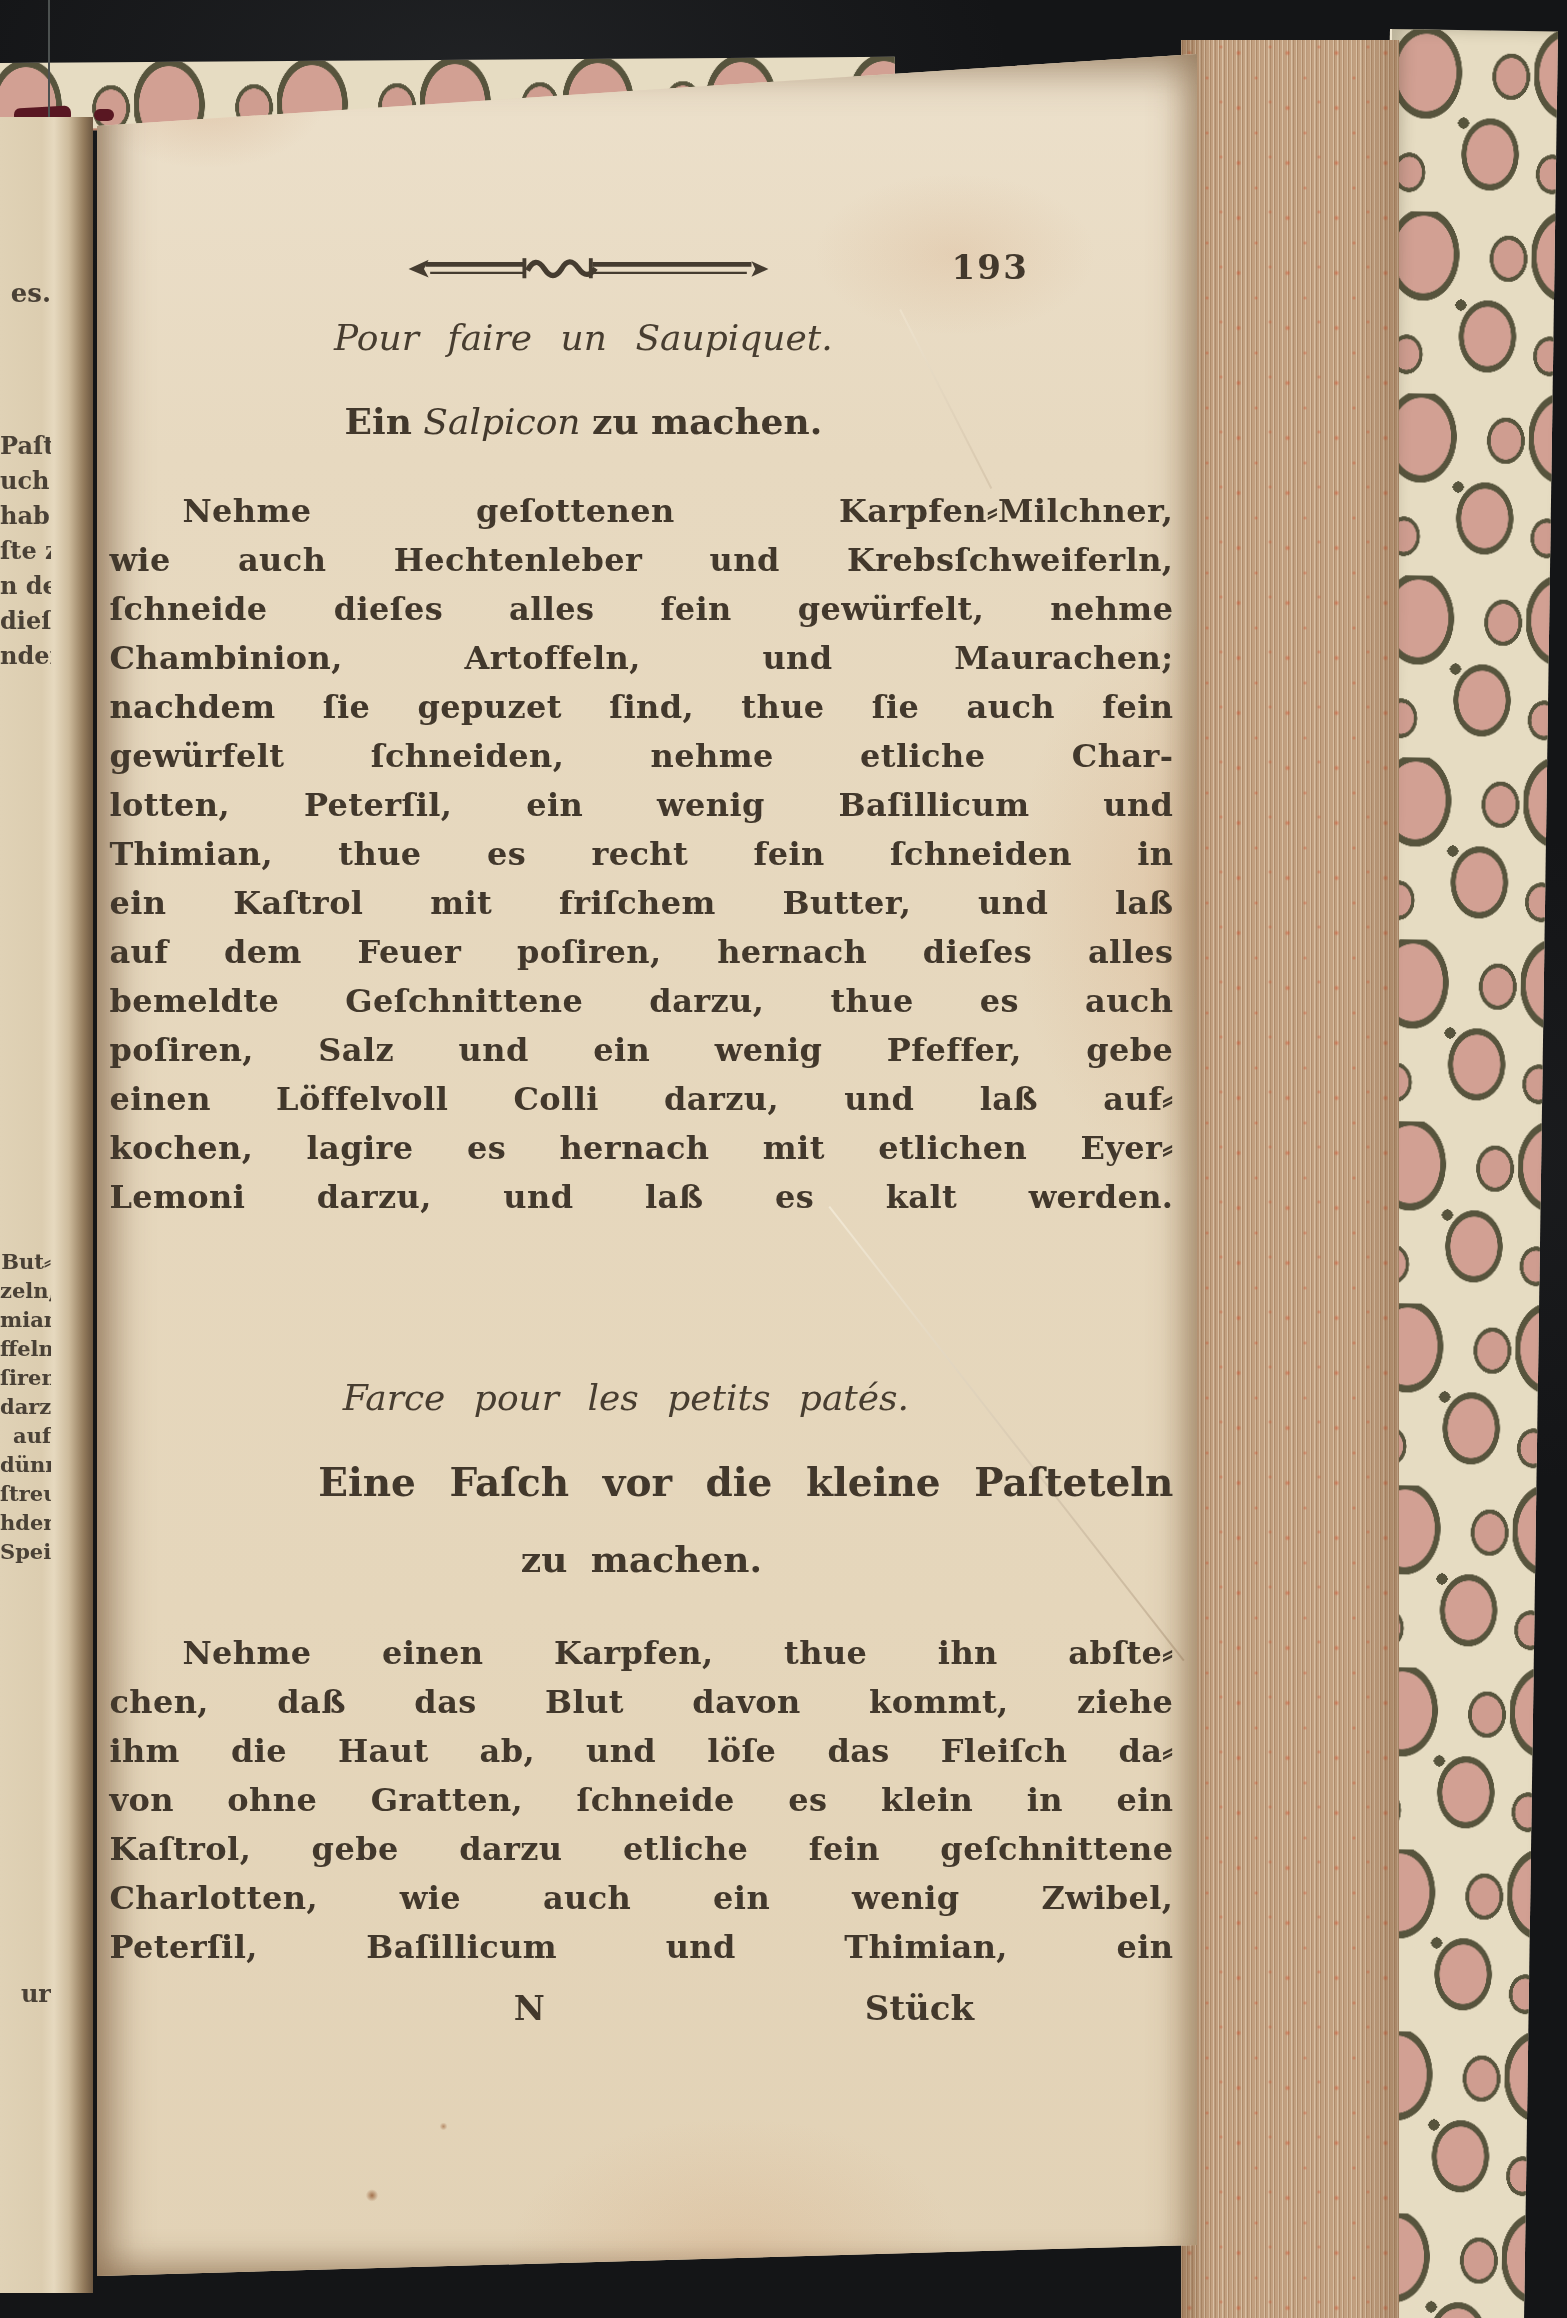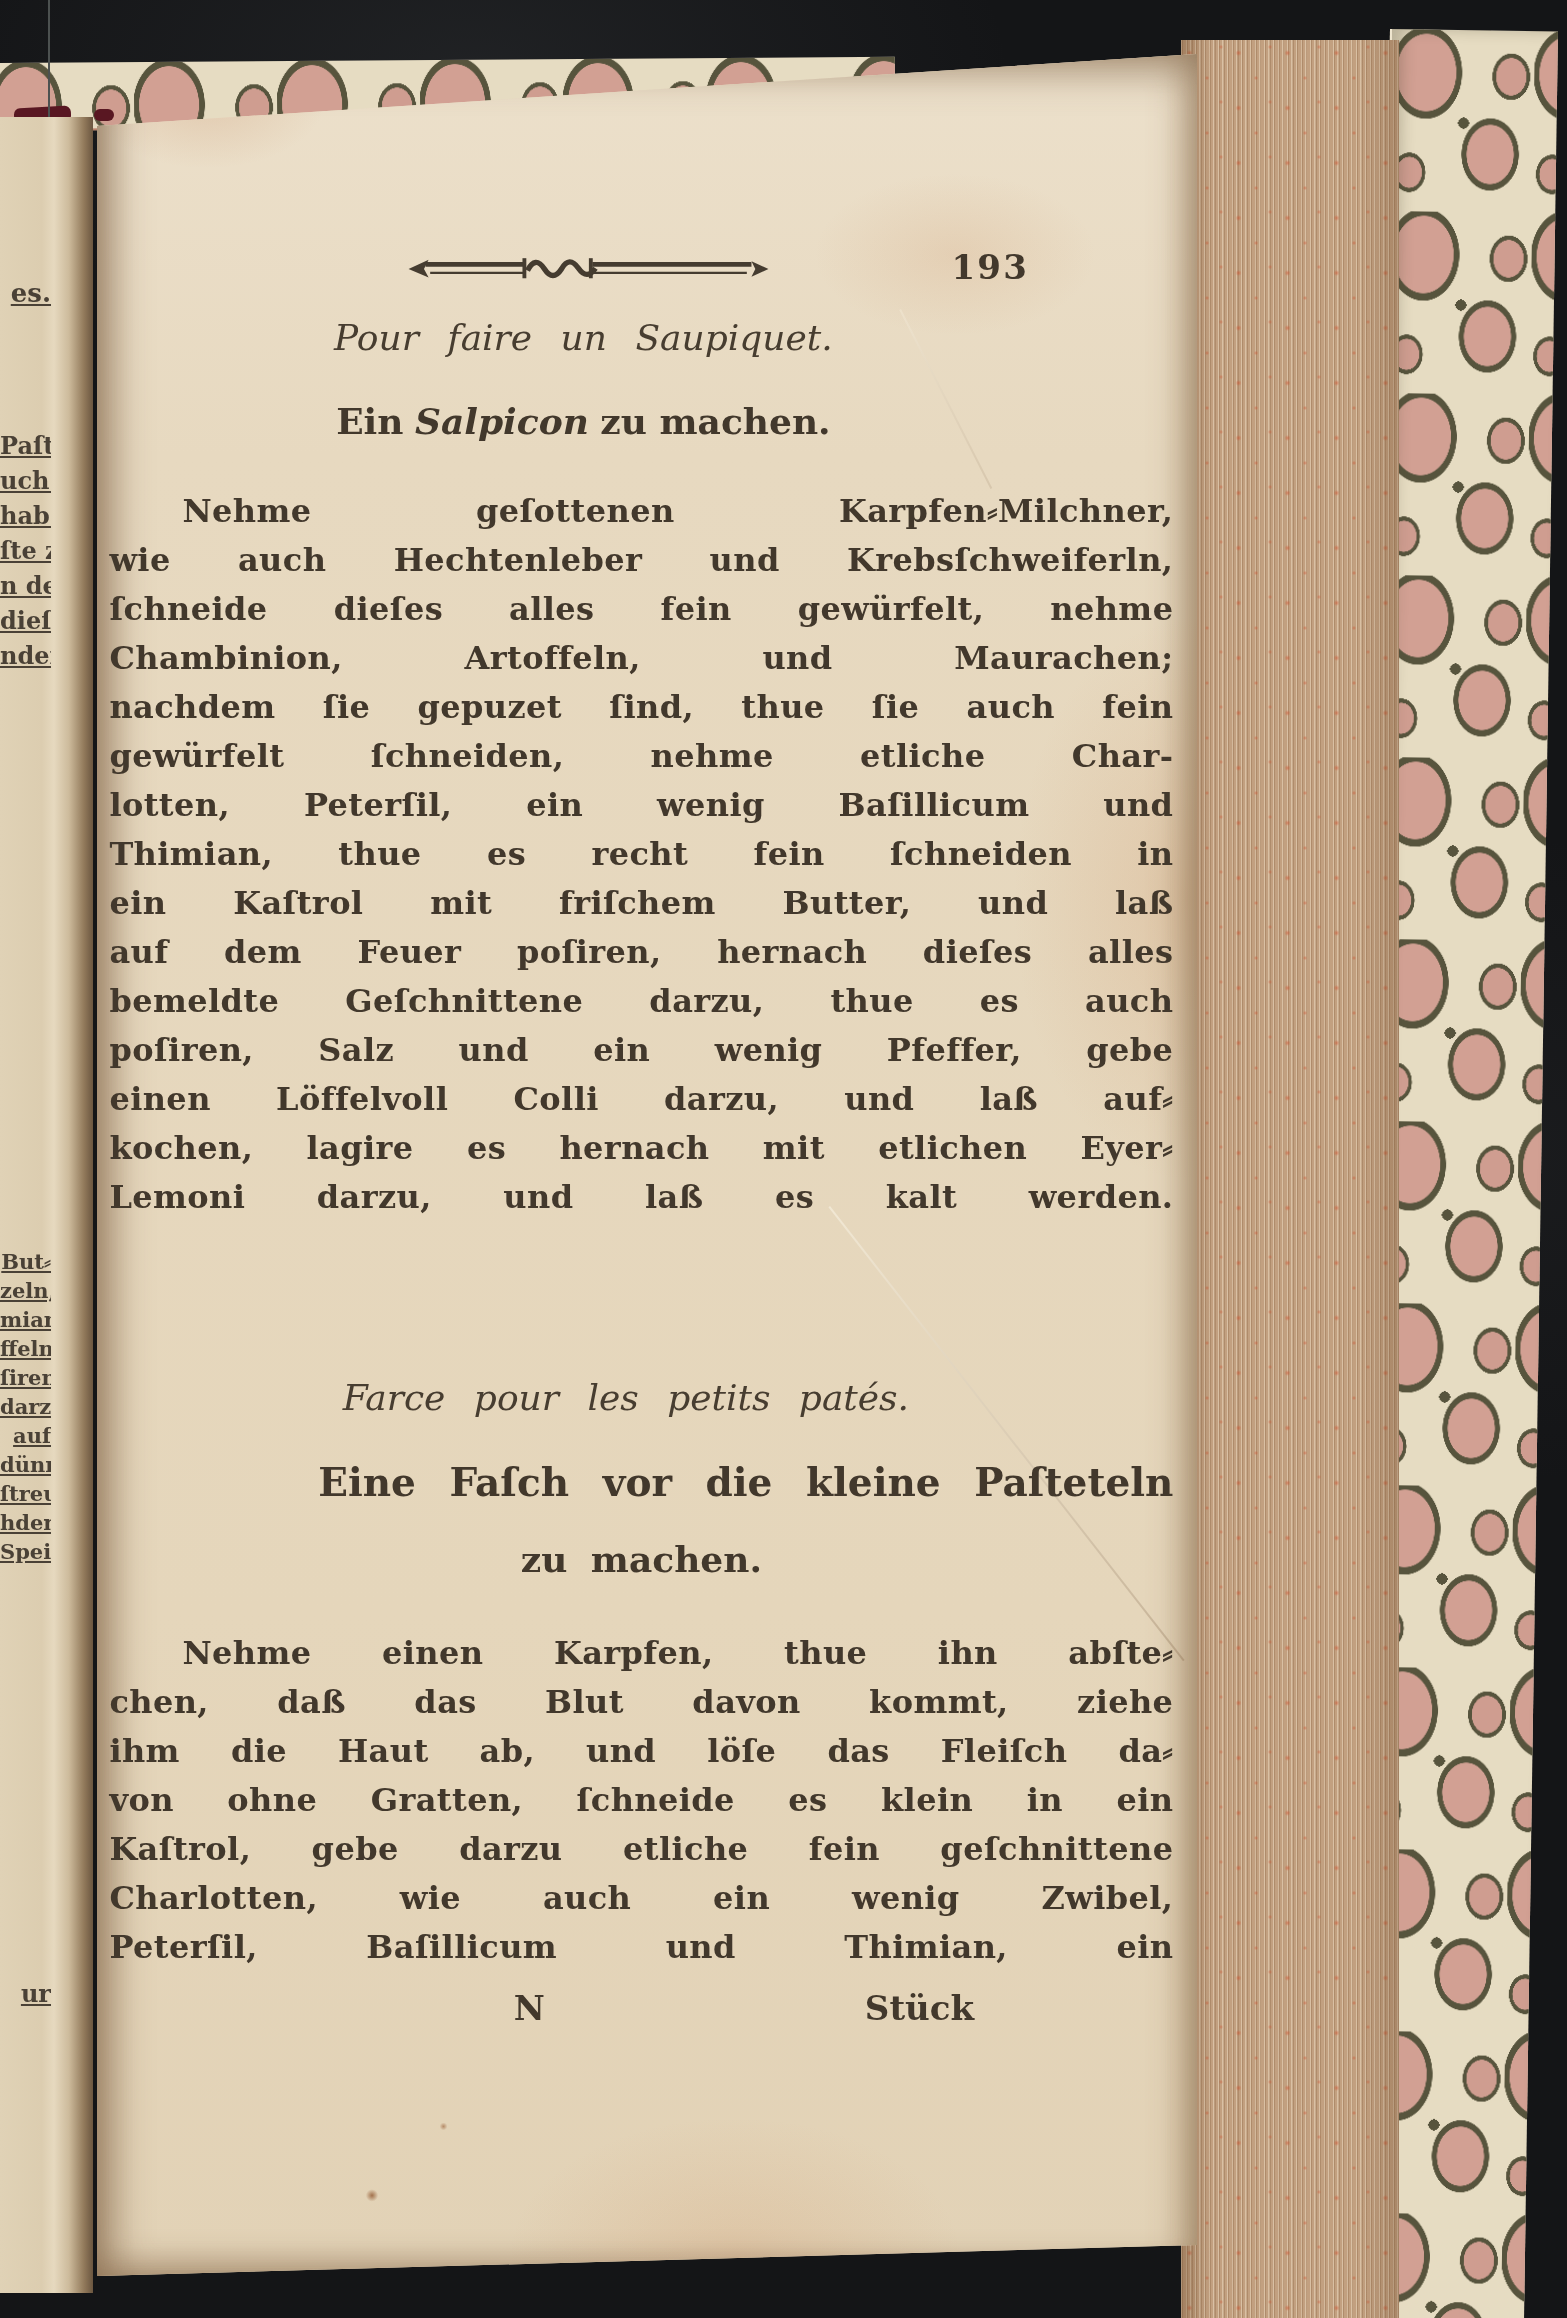--- a/index.html
+++ b/index.html
@@ -49,7 +49,7 @@
     position:absolute;left:0;top:117px;width:93px;height:2176px;
     background:linear-gradient(90deg,#e0d2b6 0%,#dccdb0 45%,#e6d9bf 58%,#cdbb9c 74%,#937b5c 90%,#6b5640 100%);
   }
-  .fragments{position:absolute;left:0;width:51px;color:#4a4136;font-weight:bold;text-decoration:underline;}
+  .fragments{position:absolute;left:0;width:51px;color:#4a4136;font-weight:bold;}
   .fragments .line{text-align:right;white-space:nowrap;overflow:hidden;}
   #frag-top{top:158px;font-size:26px;}  #frag-top .line{line-height:36px;}
   #frag-upper{top:311px;font-size:24px;} #frag-upper .line{line-height:35px;}

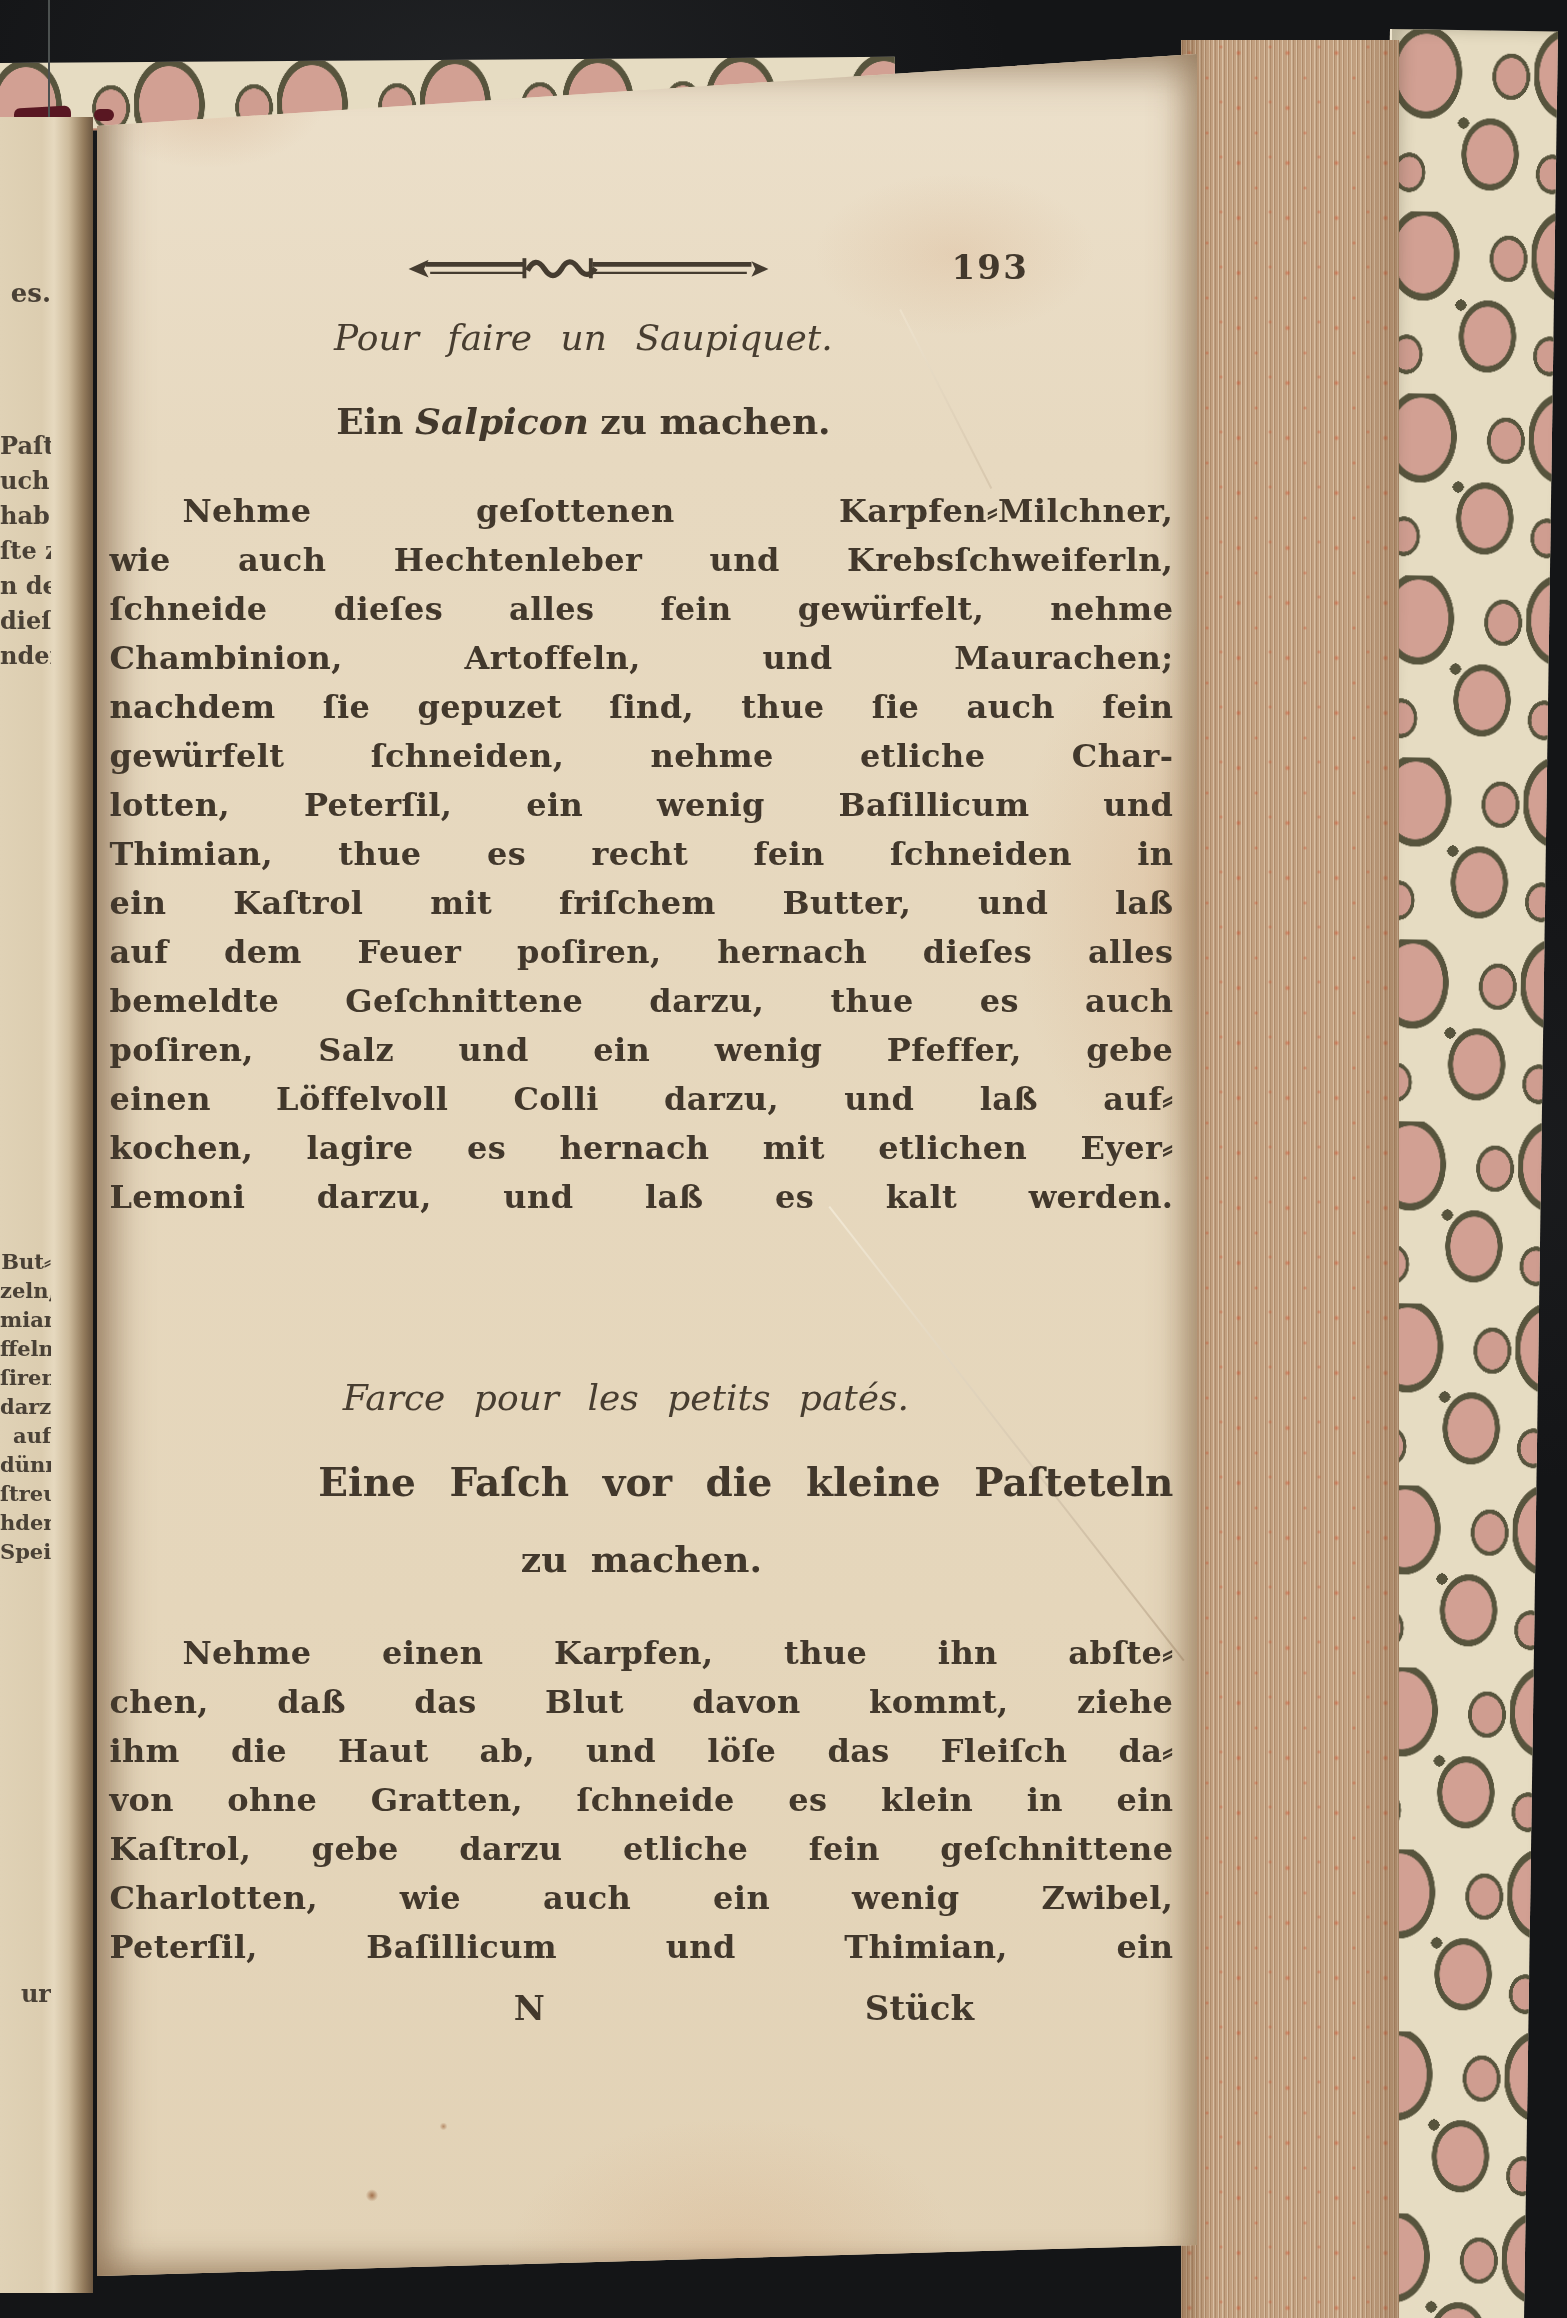--- a/index.html
+++ b/index.html
@@ -90,7 +90,7 @@
   #h1-fr{top:263px;padding-right:116px;width:948px;}
   #h2-de{top:346px;padding-right:116px;width:948px;text-align:center;font-size:36px;}
   #h2-de .frak{font-weight:bold;}
-  #h2-de .latin{font-style:italic;font-weight:bold;}
+  #h2-de .latin{font-style:italic;font-weight:normal;}
   #h3-fr{top:1323px;padding-right:31px;width:1033px;}
   #h4-de1{top:1405px;font-size:39px;font-weight:bold;text-align:right;word-spacing:20px;}
   #h4-de2{top:1484px;font-size:36px;font-weight:bold;text-align:center;word-spacing:10.8px;}

